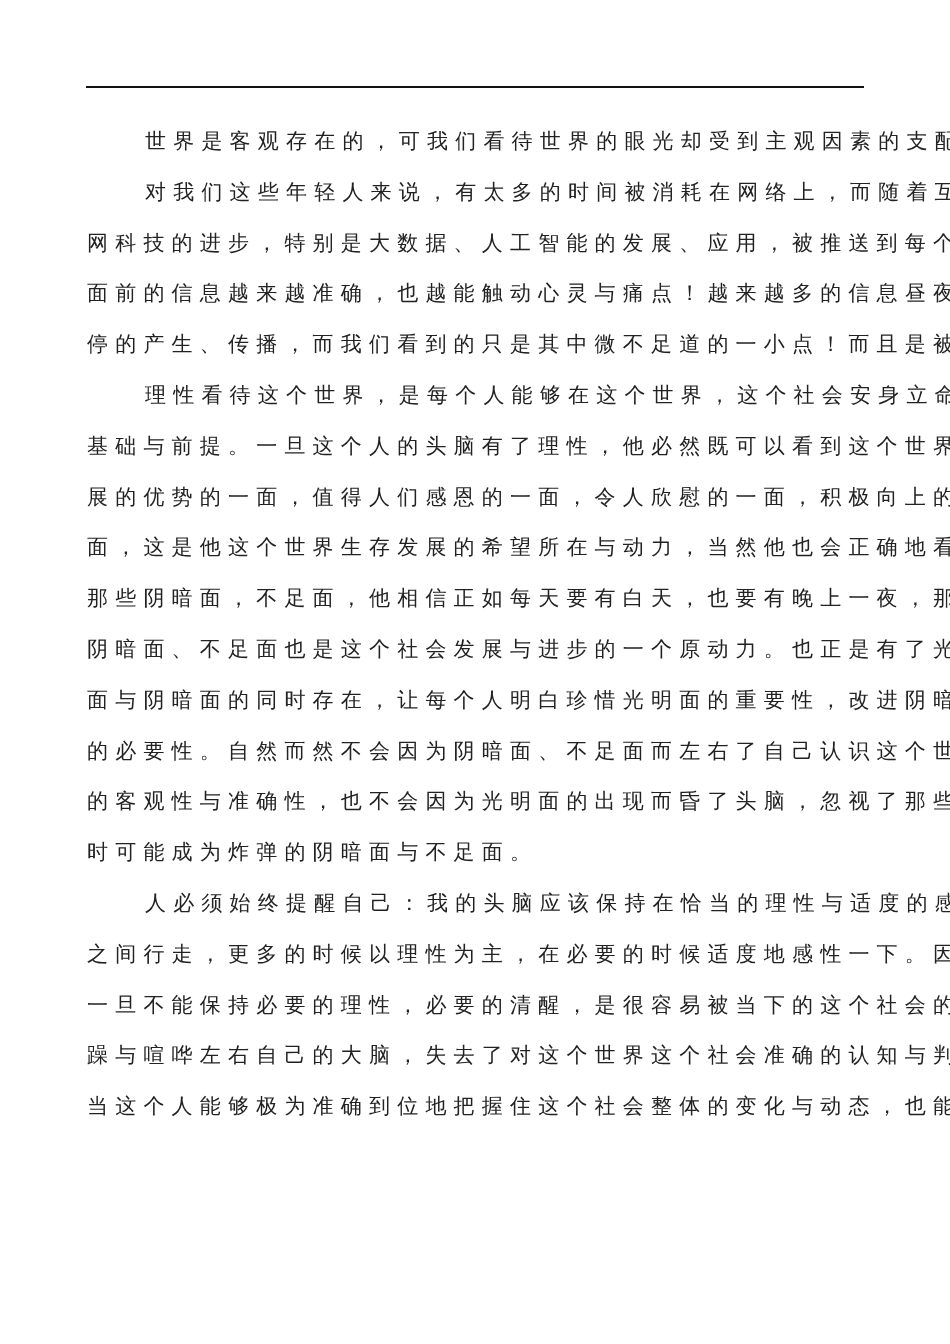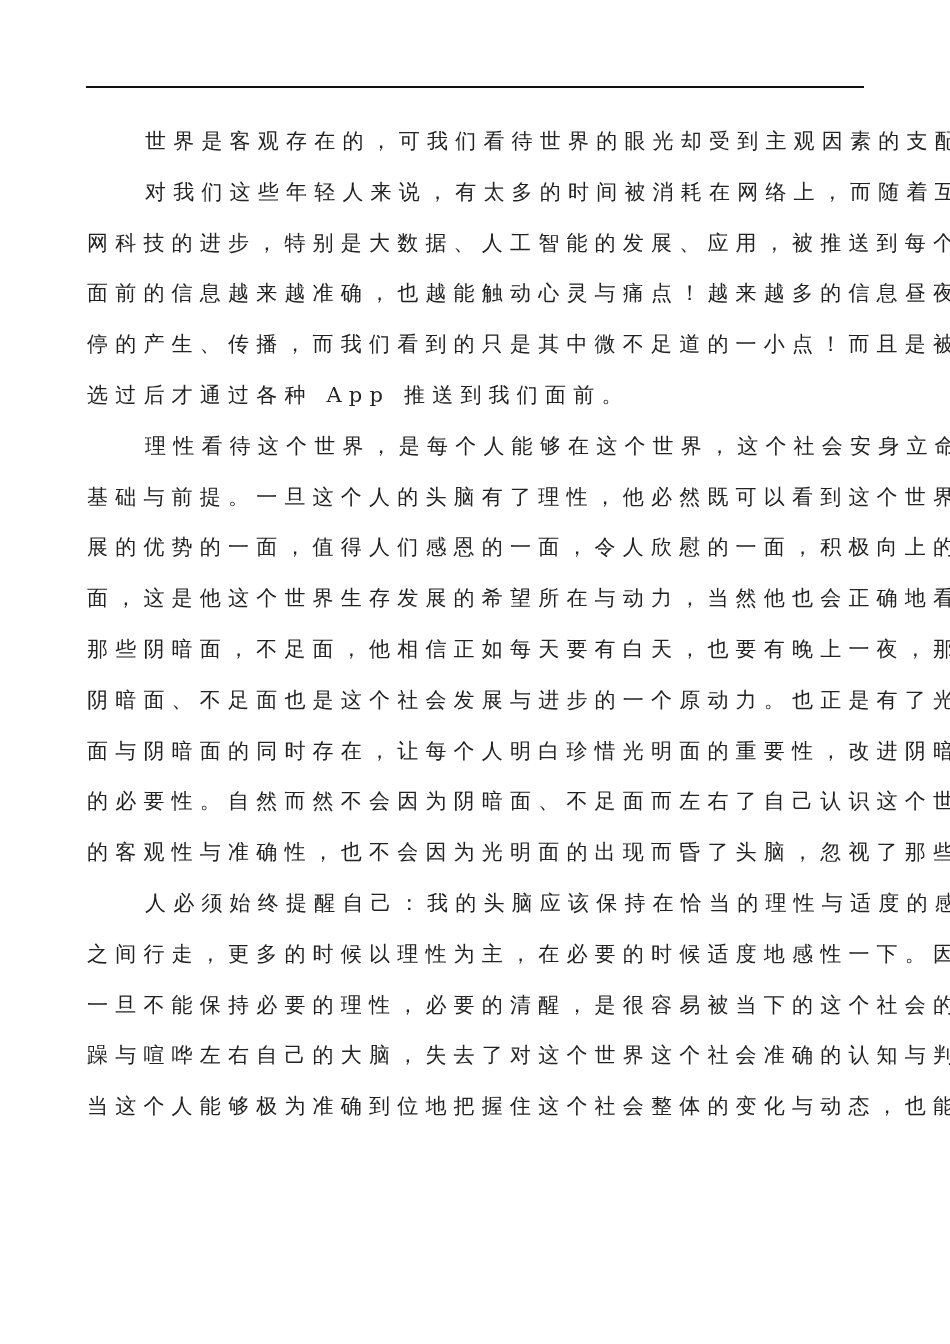--- a/index.html
+++ b/index.html
@@ -65,7 +65,6 @@
       <div class="line">网科技的进步，特别是大数据、人工智能的发展、应用，被推送到每个人</div>
       <div class="line">面前的信息越来越准确，也越能触动心灵与痛点！越来越多的信息昼夜不</div>
       <div class="line">停的产生、传播，而我们看到的只是其中微不足道的一小点！而且是被筛</div>
-      <div class="line">选过后才通过各种 App 推送到我们面前。</div>
     </div>
 
     <div>

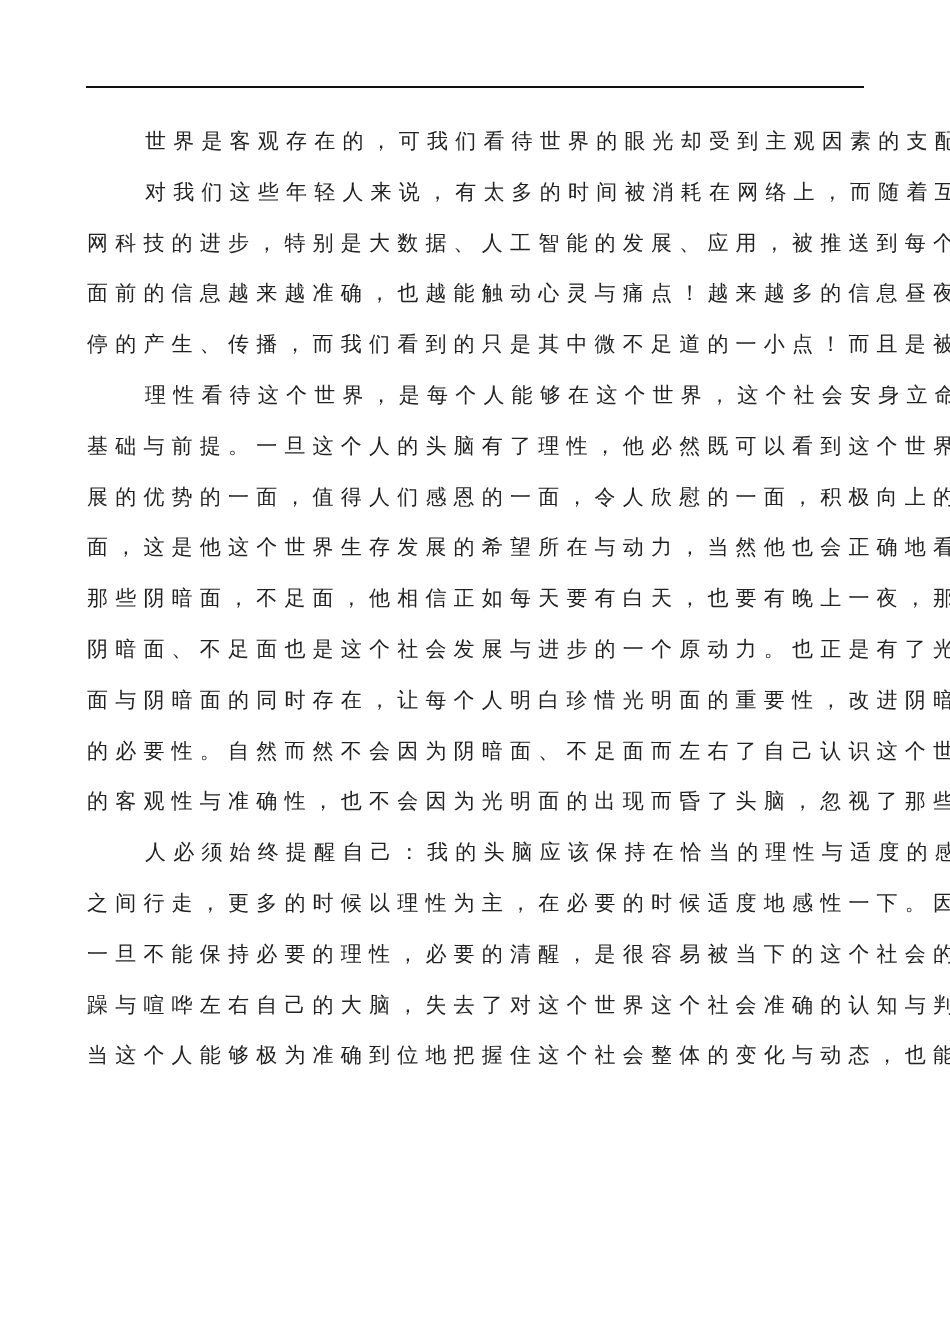--- a/index.html
+++ b/index.html
@@ -77,6 +77,7 @@
       <div class="line">面与阴暗面的同时存在，让每个人明白珍惜光明面的重要性，改进阴暗面</div>
       <div class="line">的必要性。自然而然不会因为阴暗面、不足面而左右了自己认识这个世界</div>
       <div class="line">的客观性与准确性，也不会因为光明面的出现而昏了头脑，忽视了那些随</div>
+      <div class="line">时可能成为炸弹的阴暗面与不足面。</div>
     </div>
 
     <div>

